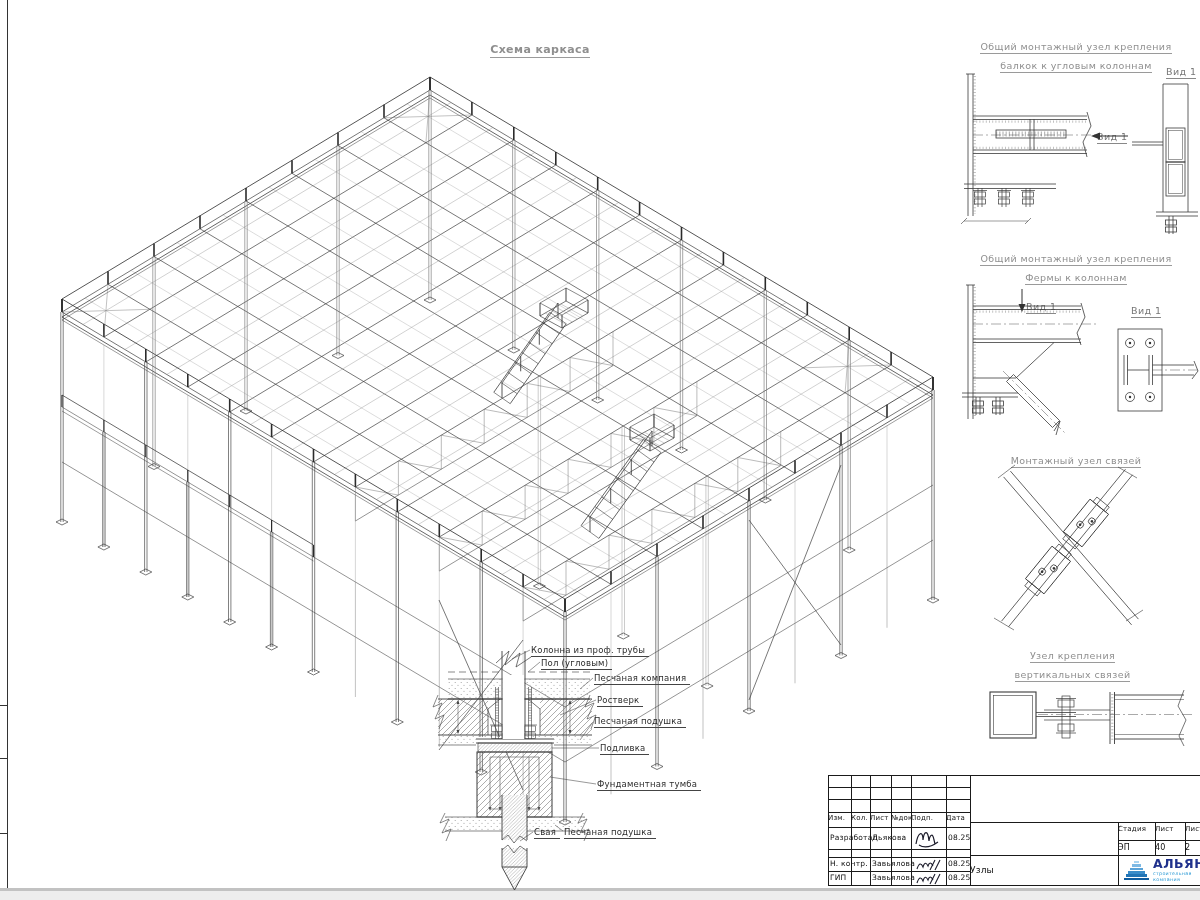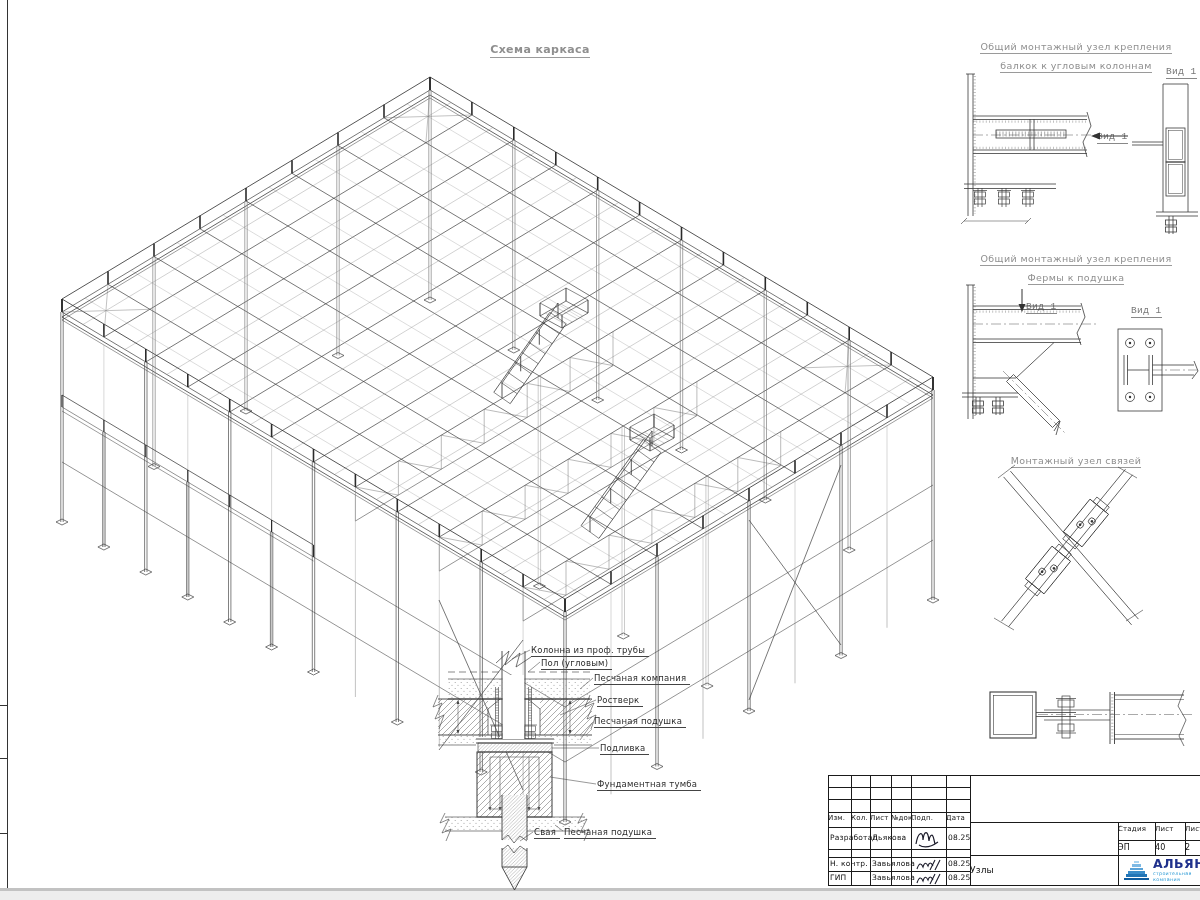--- a/index.html
+++ b/index.html
@@ -9,7 +9,7 @@
   .tc{position:absolute;text-align:center;}
   .tc span{display:inline-block;border-bottom:1px solid #9a9a9a;padding-bottom:1px;color:#8f8f8f;font-size:9.5px;letter-spacing:.4px;white-space:nowrap;}
   .maintitle span{font-size:11px;font-weight:bold;}
-  .vlab{position:absolute;white-space:nowrap;color:#777;font-size:9.5px;letter-spacing:.4px;border-bottom:1px solid #888;padding-bottom:1px;font-family:Liberation Mono, monospace;}
+  .vlab{position:absolute;white-space:nowrap;color:#777;font-size:9.5px;letter-spacing:.4px;border-bottom:1px solid #888;padding-bottom:1px;}
   .flab{position:absolute;white-space:nowrap;color:#2c2c2c;font-size:8.5px;letter-spacing:.2px;border-bottom:.8px solid #444;padding:0 4px 1px 0;line-height:1;}
   
   .tb{position:absolute;left:828px;top:775px;width:372px;height:113px;}

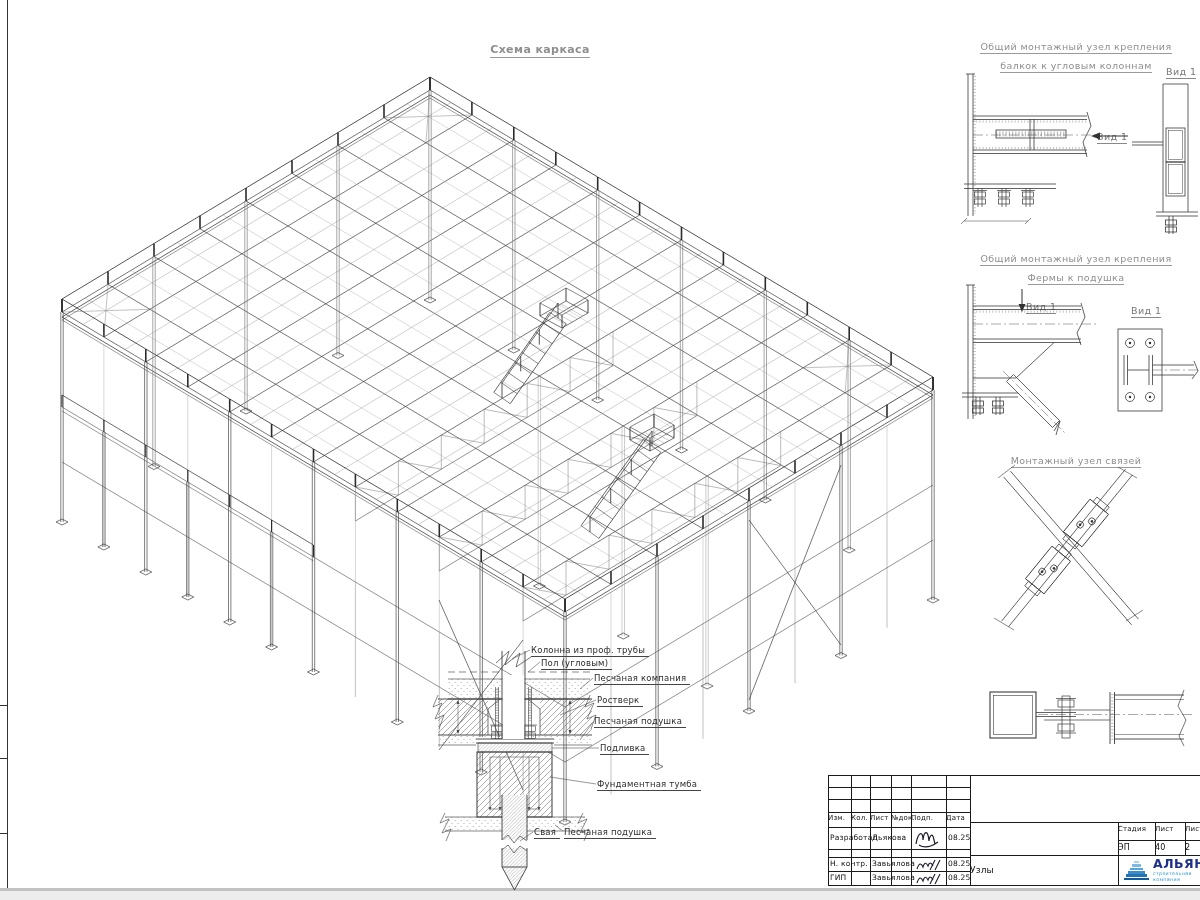--- a/index.html
+++ b/index.html
@@ -411,7 +411,7 @@
 
   <div class="tc" style="left:950px;top:247px;width:252px">
     <span>Общий монтажный узел крепления</span><br>
-    <span>Фермы к подушка</span>
+    <span>Фермы к колоннам</span>
   </div>
 
   <div class="tc" style="left:950px;top:449px;width:252px">

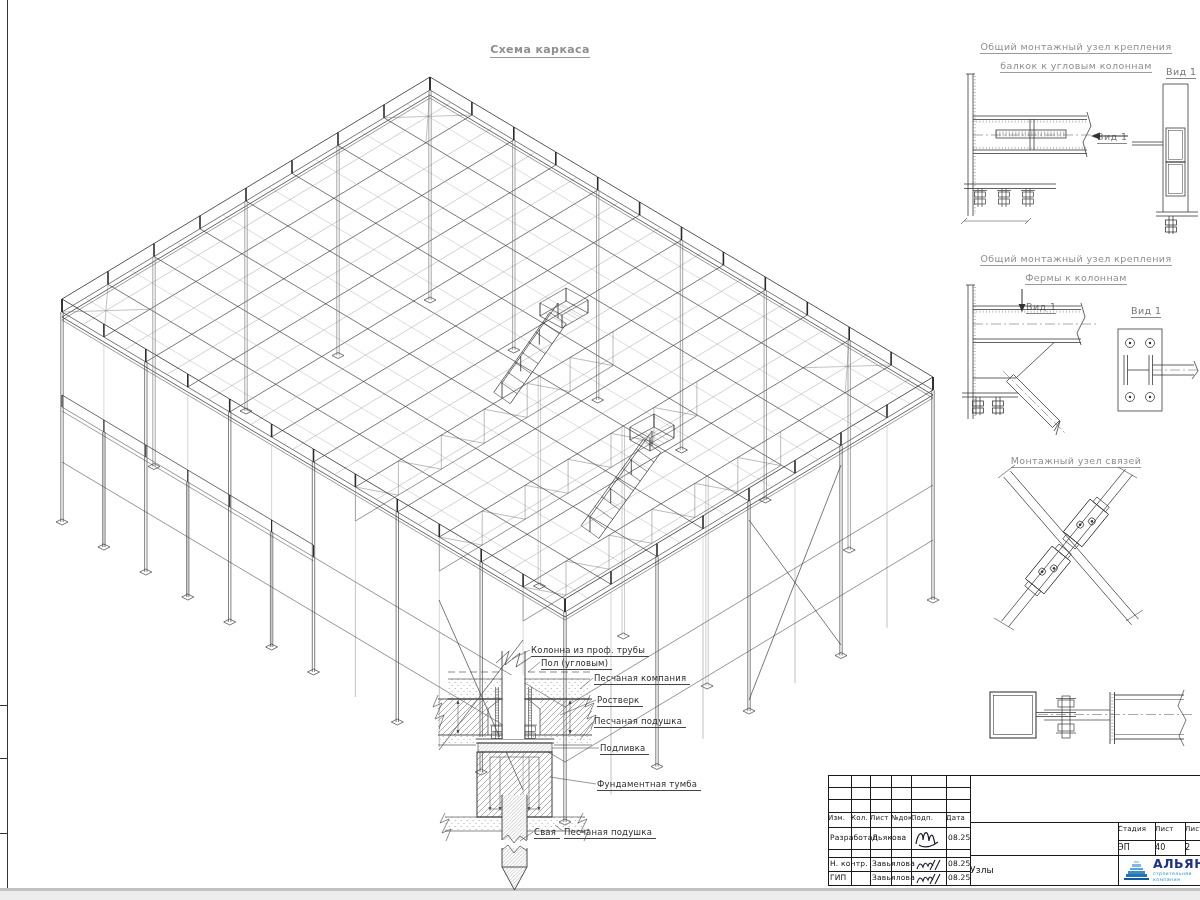--- a/index.html
+++ b/index.html
@@ -418,6 +418,10 @@
     <span>Монтажный узел связей</span>
   </div>
 
+  <div class="tc" style="left:950px;top:644px;width:245px">
+    <span>Узел крепления</span><br>
+    <span>вертикальных связей</span>
+  </div>
 
 
   <span class="vlab" style="left:1097px;top:131px">Вид 1</span>

